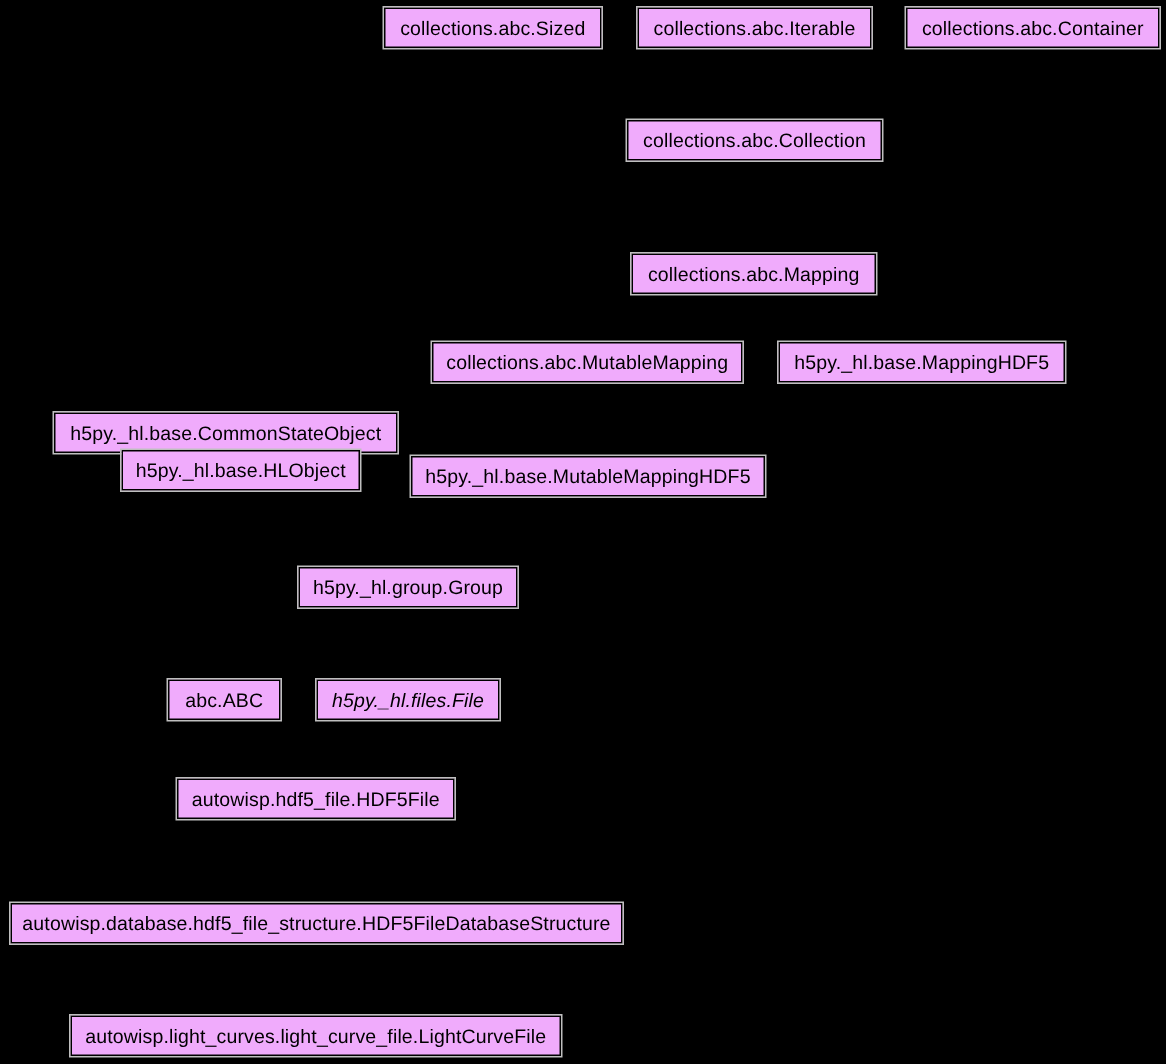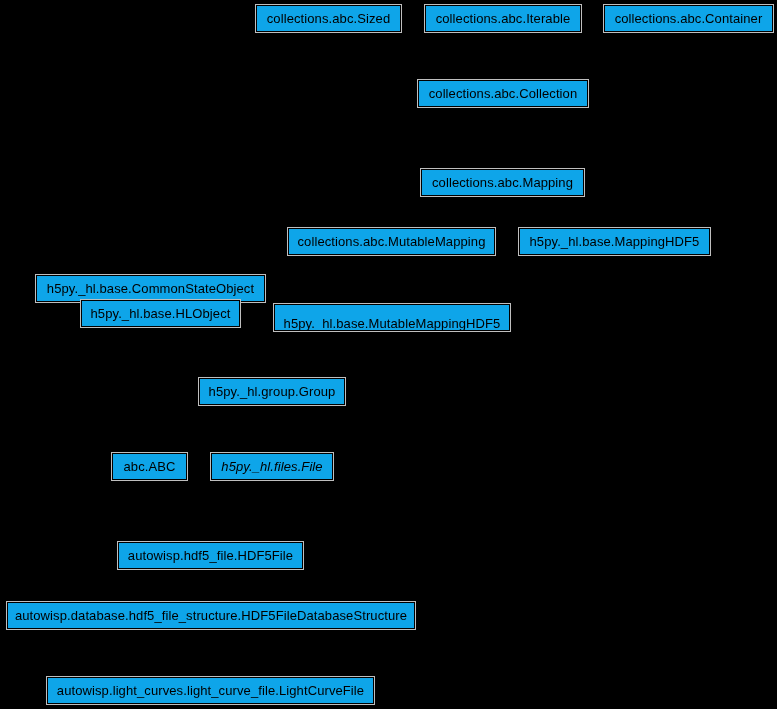--- a/index.html
+++ b/index.html
@@ -19,7 +19,7 @@
   .node {
     position: absolute;
     box-sizing: border-box;
-    background: #0ea5e9;
+    background: #f0abfc;
     border: 1px solid #000000;
     outline: 1px solid #bfbfbf;
     color: #000000;

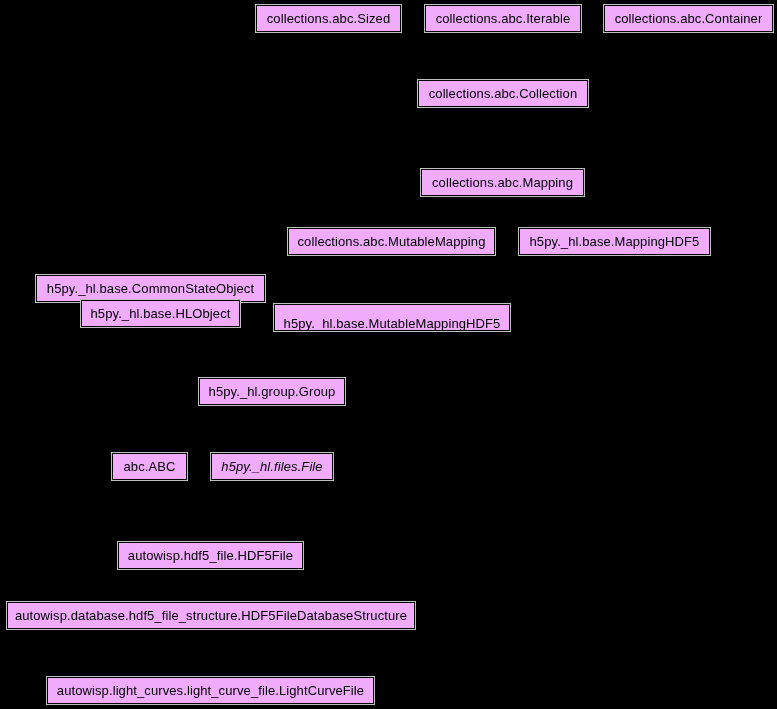--- a/index.html
+++ b/index.html
@@ -81,7 +81,7 @@
       <div class="node" style="left: 81px; top: 300px; width: 159px; height: 27px; justify-content: center;">
         <span class="node-label">h5py._hl.base.HLObject</span>
       </div>
-      <div class="node" style="left: 274px; top: 304px; width: 236px; height: 27px; align-items: flex-end;">
+      <div class="node" style="left: 274px; top: 304px; width: 236px; height: 27px;">
         <span class="node-label">h5py._hl.base.MutableMappingHDF5</span>
       </div>
       <div class="node" style="left: 199px; top: 378px; width: 146px; height: 27px;">

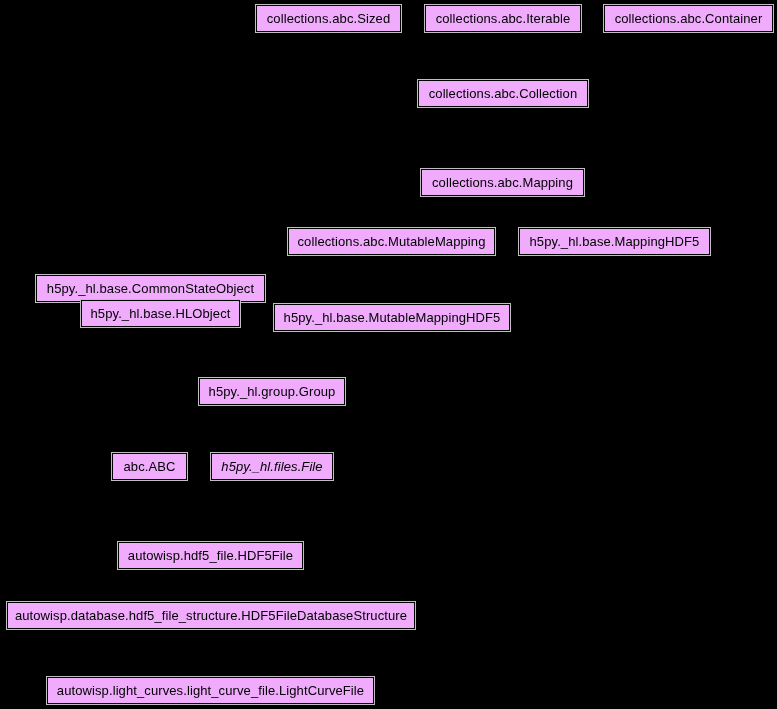--- a/index.html
+++ b/index.html
@@ -93,7 +93,7 @@
       <div class="node" style="left: 211px; top: 453px; width: 122px; height: 27px; font-style: italic;">
         <span class="node-label">h5py._hl.files.File</span>
       </div>
-      <div class="node" style="left: 118px; top: 542px; width: 185px; height: 27px;">
+      <div class="node" style="left: 118px; top: 519px; width: 185px; height: 27px;">
         <span class="node-label">autowisp.hdf5_file.HDF5File</span>
       </div>
       <div class="node" style="left: 7px; top: 602px; width: 408px; height: 27px;">

